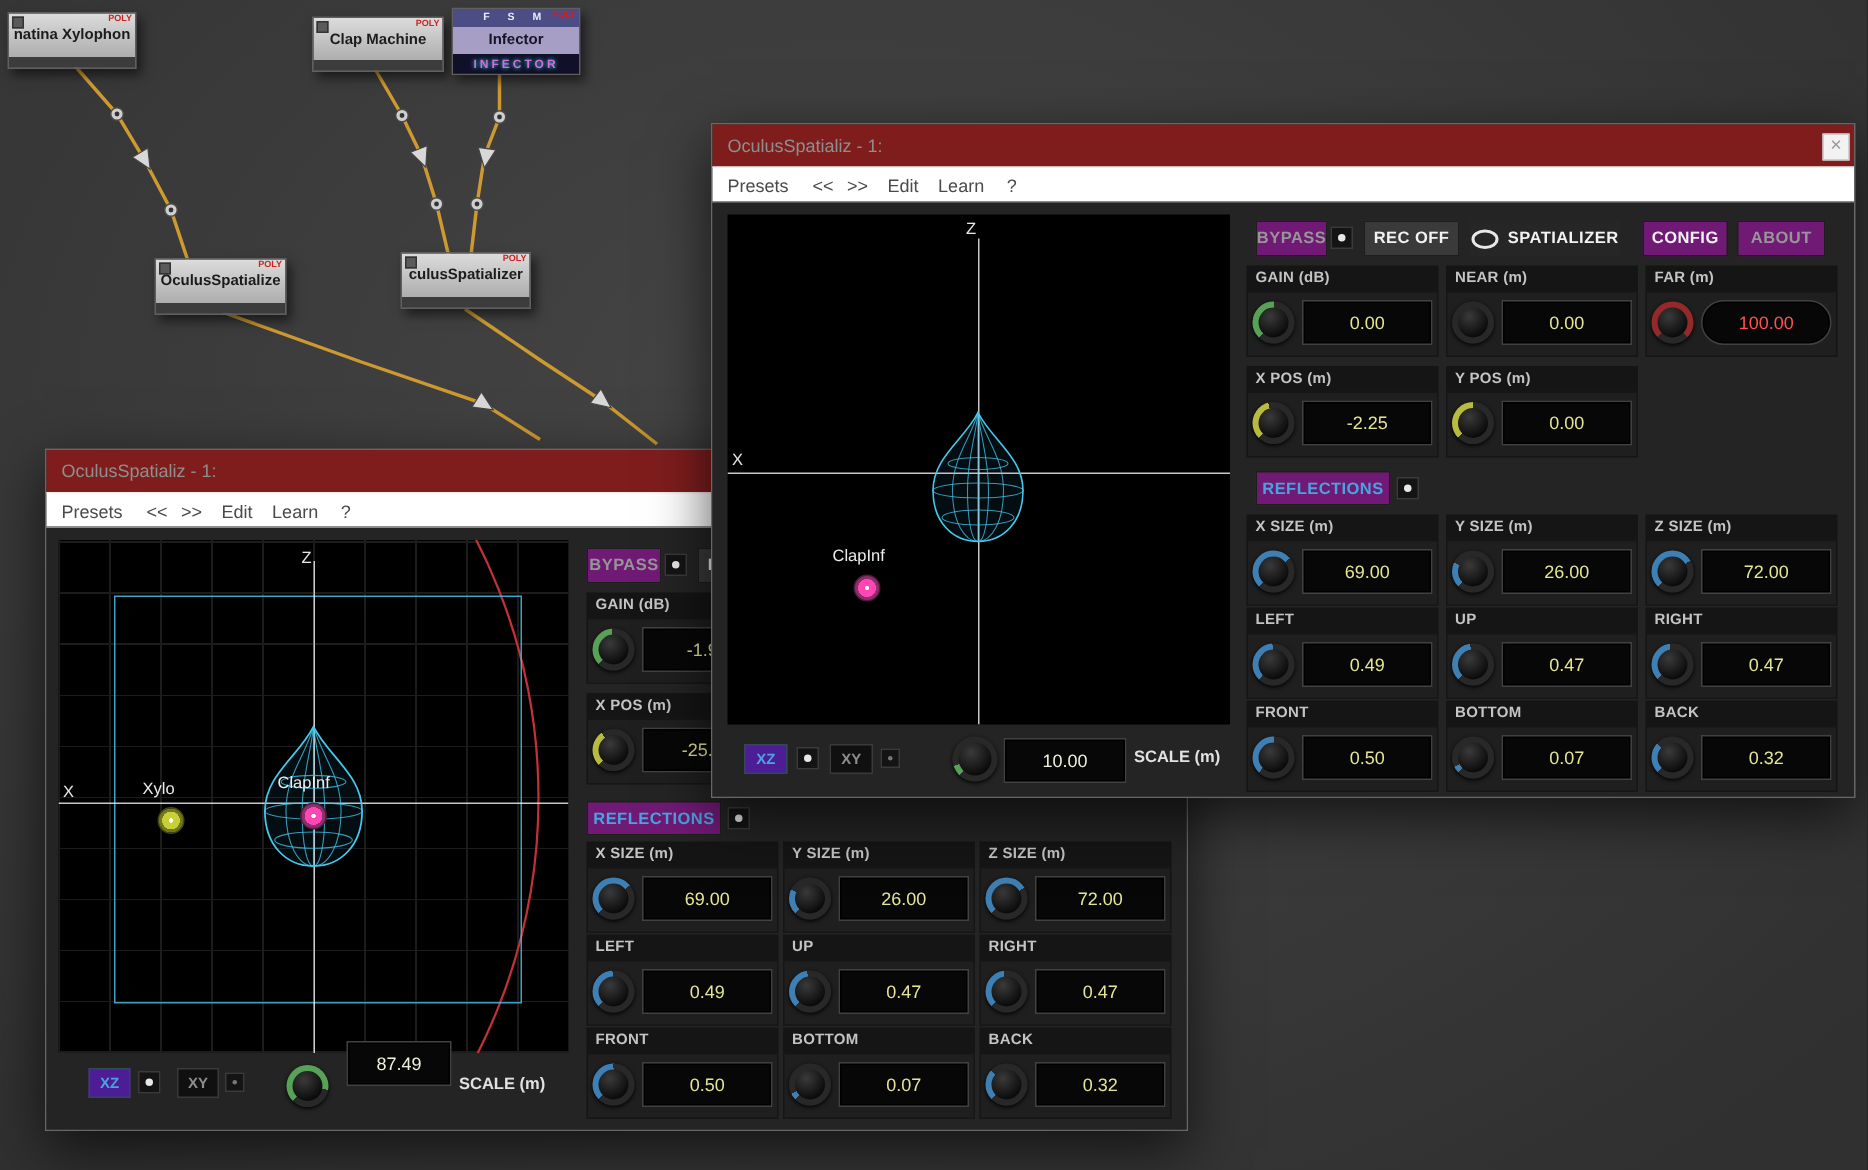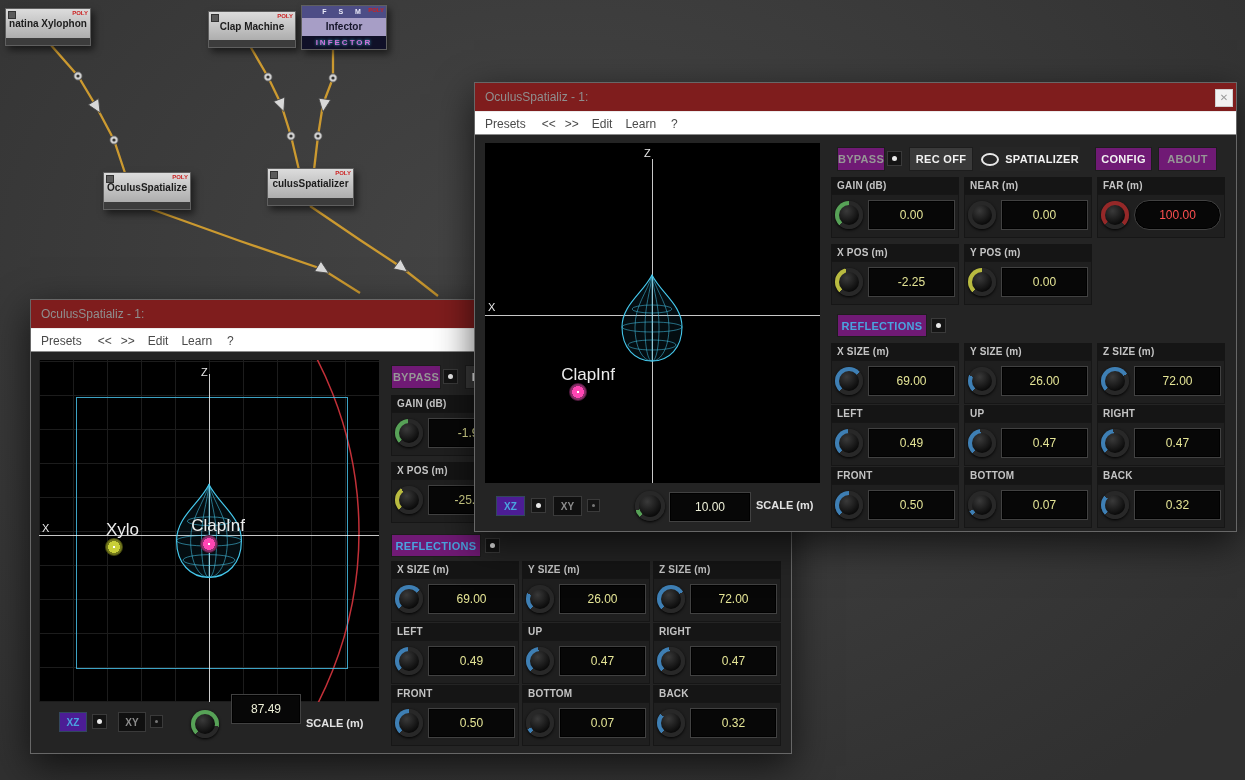--- a/index.html
+++ b/index.html
@@ -51,7 +51,7 @@
   .axh{position:absolute;height:1px;background:rgba(255,255,255,.78);}
   .axlab{position:absolute;color:#e8e8e8;font-size:11px;}
   .roombox{position:absolute;border:1px solid rgba(70,190,230,.85);}
-  .srclab{position:absolute;color:#ececec;font-size:17px;text-align:right;}
+  .srclab{position:absolute;color:#ececec;font-size:11px;text-align:left;}
   .srcdot{position:absolute;width:16px;height:16px;border-radius:50%;}
   .srcdot.mag{background:radial-gradient(circle,#fff 0 12%,var(--source-magenta) 13% 52%,#8c2f6b 53% 100%);border:1px solid #501a3e;}
   .srcdot.yel{background:radial-gradient(circle,#fff 0 12%,var(--source-yellow) 13% 52%,#73781c 53% 100%);border:1px solid #44470f;}

